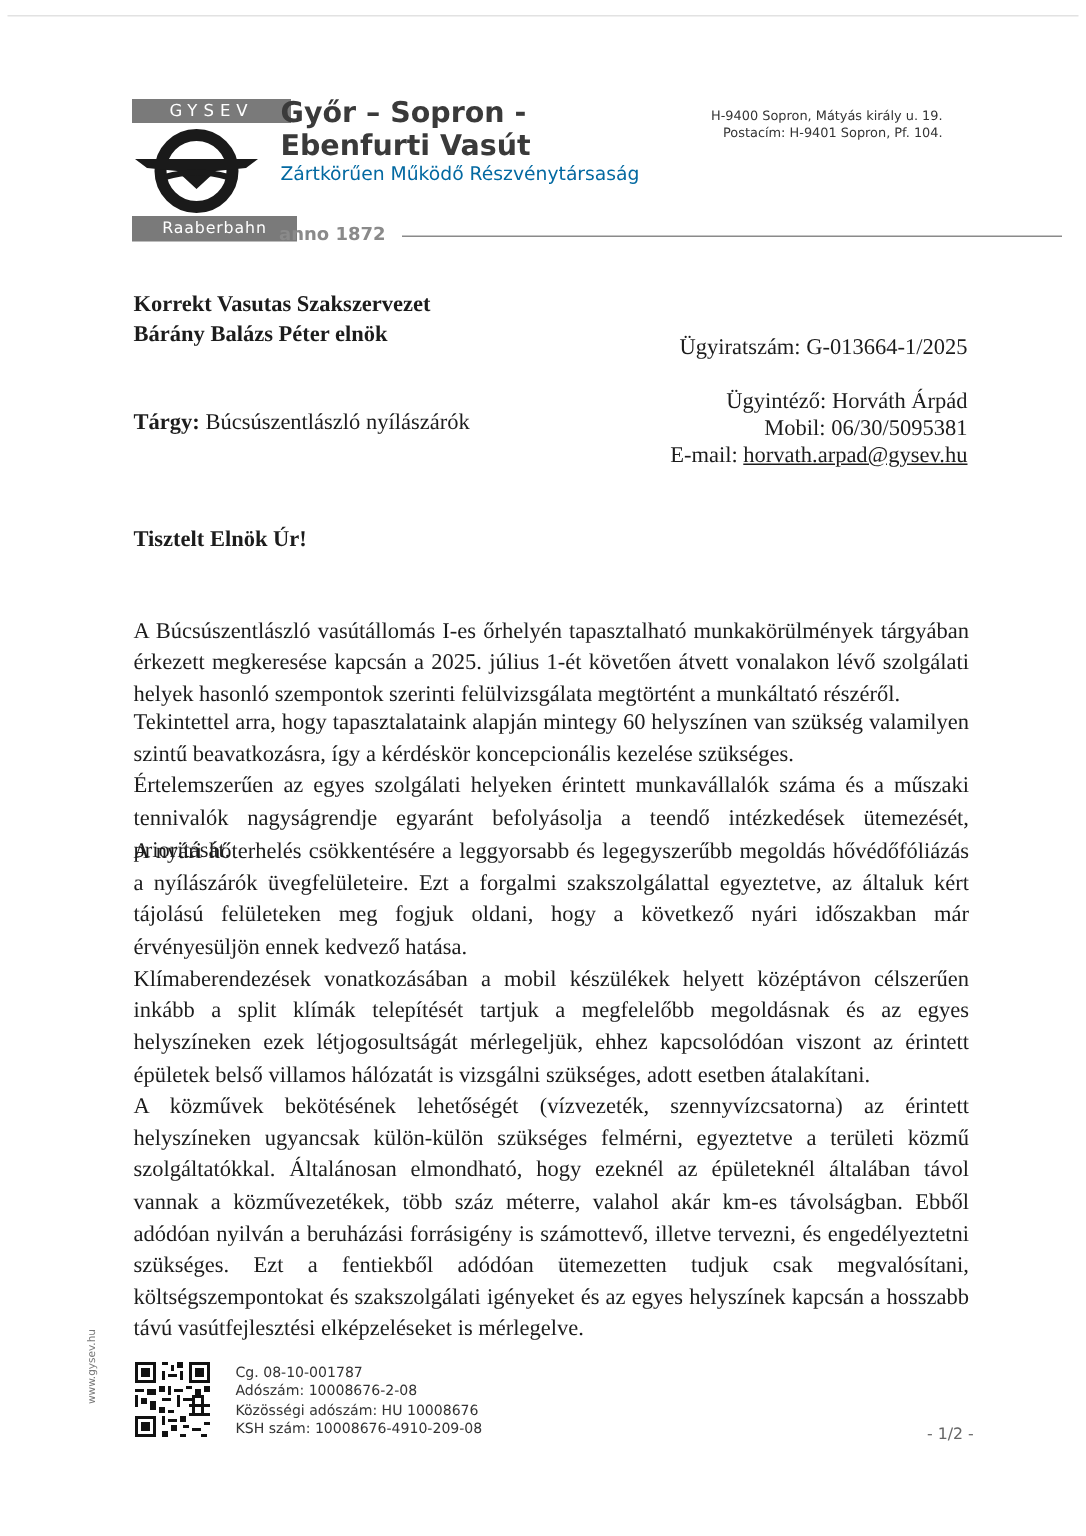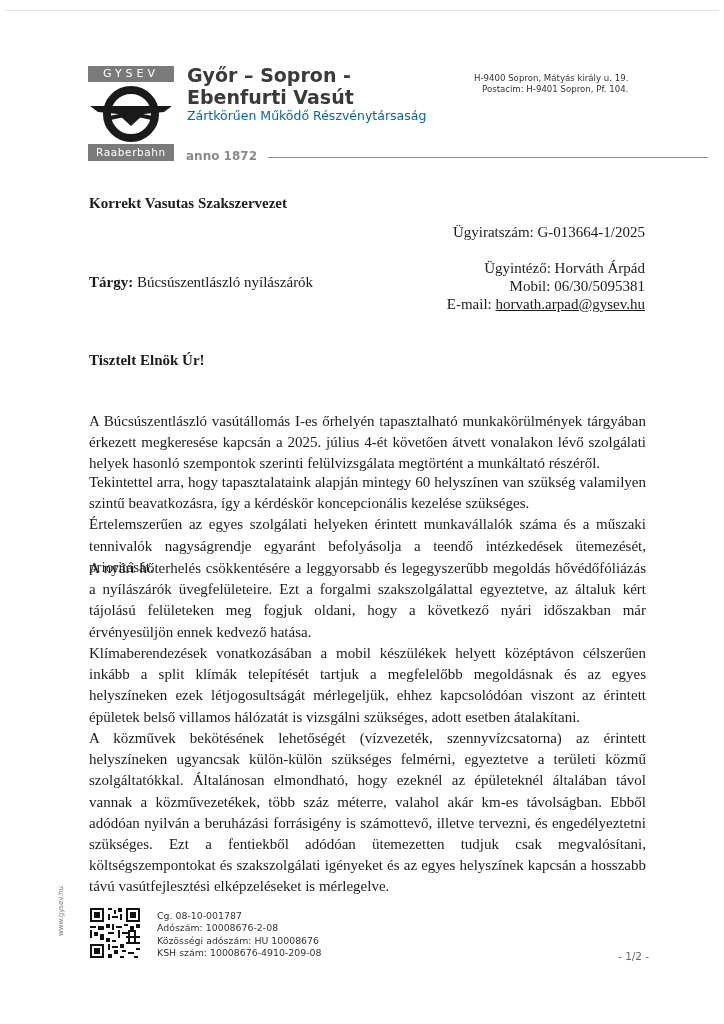--- a/index.html
+++ b/index.html
@@ -10,7 +10,7 @@
 
     
     .logo { position: absolute; left: 88px; top: 66px; width: 86px; height: 96px; }
-    .logo .band-top { position: absolute; left: 0; top: 0; width: 86px; height: 16px; background: #7a7a7a; color: #fff;
+    .logo .band-top { position: absolute; left: 0; top: 0; width: 106px; height: 16px; background: #7a7a7a; color: #fff;
       font-family: "DejaVu Sans", sans-serif; font-size: 11px; letter-spacing: 4px; text-align: center; line-height: 16px; }
     .logo .band-bottom { position: absolute; left: 0; top: 78px; width: 86px; height: 17px; background: #7a7a7a; color: #fff;
       font-family: "DejaVu Sans", sans-serif; font-size: 10.5px; letter-spacing: 0.6px; text-align: center; line-height: 17px; }

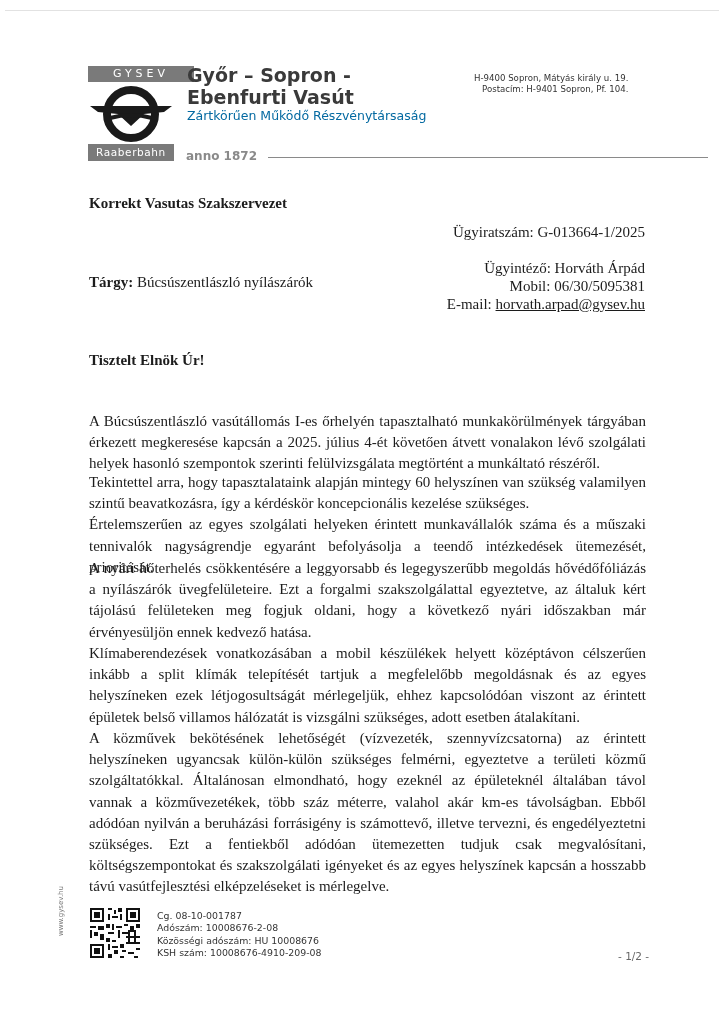--- a/index.html
+++ b/index.html
@@ -12,7 +12,7 @@
     .logo { position: absolute; left: 88px; top: 66px; width: 86px; height: 96px; }
     .logo .band-top { position: absolute; left: 0; top: 0; width: 106px; height: 16px; background: #7a7a7a; color: #fff;
       font-family: "DejaVu Sans", sans-serif; font-size: 11px; letter-spacing: 4px; text-align: center; line-height: 16px; }
-    .logo .band-bottom { position: absolute; left: 0; top: 78px; width: 86px; height: 17px; background: #7a7a7a; color: #fff;
+    .logo .band-bottom { position: absolute; left: 0; top: 78px; width: 110px; height: 17px; background: #7a7a7a; color: #fff;
       font-family: "DejaVu Sans", sans-serif; font-size: 10.5px; letter-spacing: 0.6px; text-align: center; line-height: 17px; }
     .logo svg { position: absolute; left: 0; top: 16px; }
 

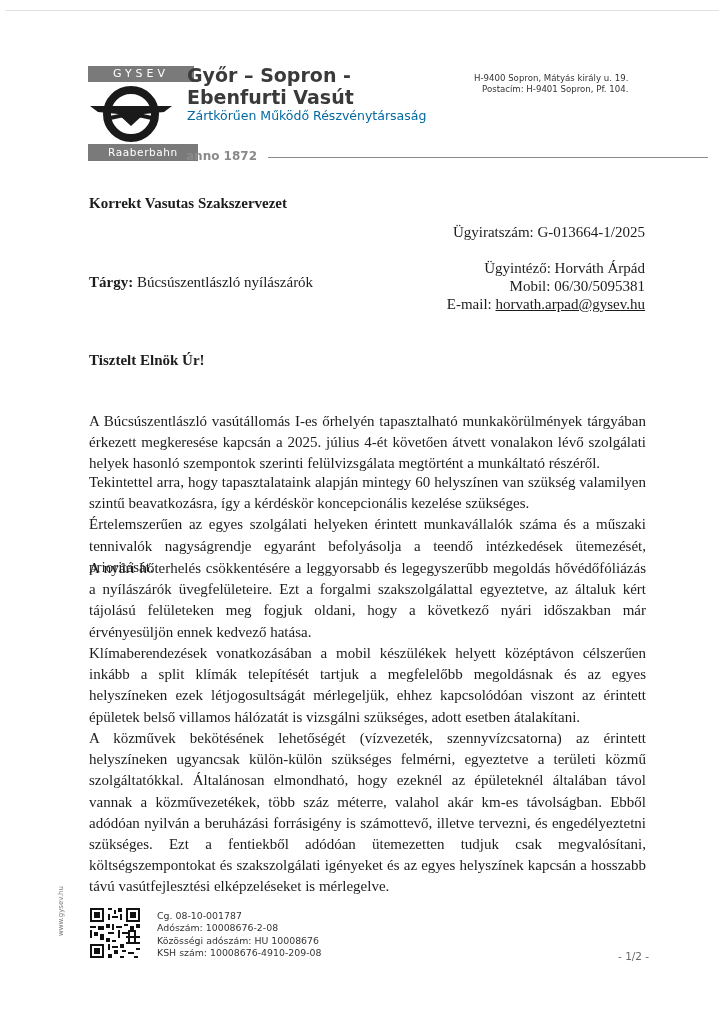--- a/index.html
+++ b/index.html
@@ -80,6 +80,7 @@
 
 <div class="recipient">
   <div class="b">Korrekt Vasutas Szakszervezet</div>
+  <div class="b">Bárány Balázs Péter elnök</div>
 </div>
 
 <div class="subject">

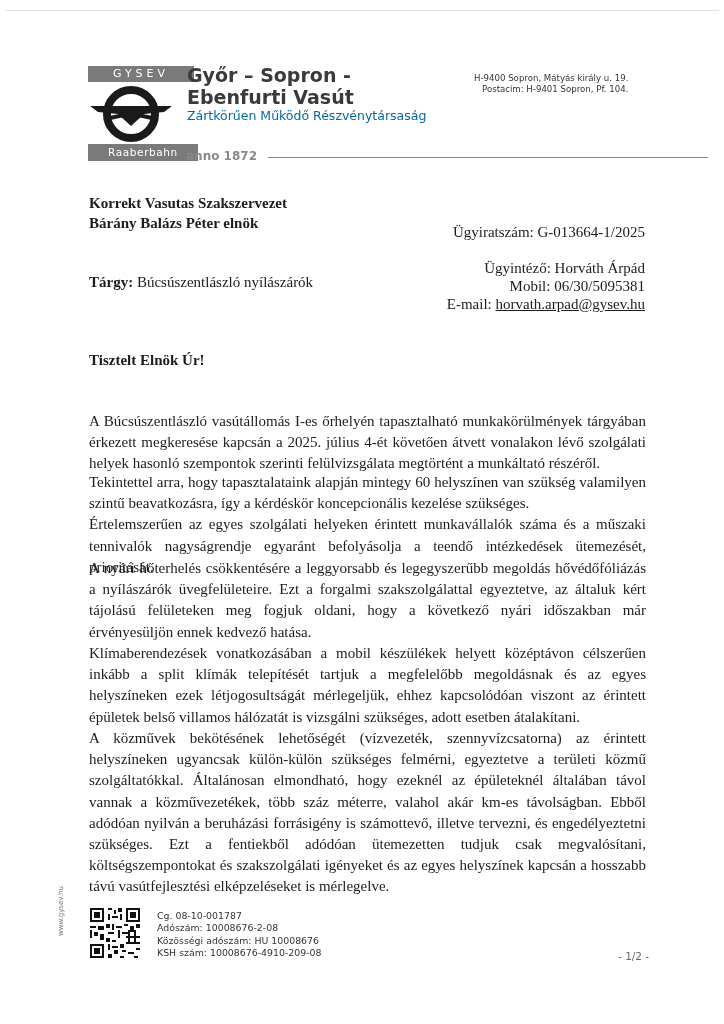--- a/index.html
+++ b/index.html
@@ -96,7 +96,7 @@
 
 <div class="salutation">Tisztelt Elnök Úr!</div>
 
-<div class="body-text p1">A Búcsúszentlászló vasútállomás I-es őrhelyén tapasztalható munkakörülmények tárgyában érkezett megkeresése kapcsán a 2025. július 4-ét követően átvett vonalakon lévő szolgálati helyek hasonló szempontok szerinti felülvizsgálata megtörtént a munkáltató részéről.</div>
+<div class="body-text p1">A Búcsúszentlászló vasútállomás I-es őrhelyén tapasztalható munkakörülmények tárgyában érkezett megkeresése kapcsán a 2025. július 1-ét követően átvett vonalakon lévő szolgálati helyek hasonló szempontok szerinti felülvizsgálata megtörtént a munkáltató részéről.</div>
 <div class="body-text p2">
   <div>Tekintettel arra, hogy tapasztalataink alapján mintegy 60 helyszínen van szükség valamilyen szintű beavatkozásra, így a kérdéskör koncepcionális kezelése szükséges.</div>
   <div>Értelemszerűen az egyes szolgálati helyeken érintett munkavállalók száma és a műszaki tennivalók nagyságrendje egyaránt befolyásolja a teendő intézkedések ütemezését, prioritását.</div>

